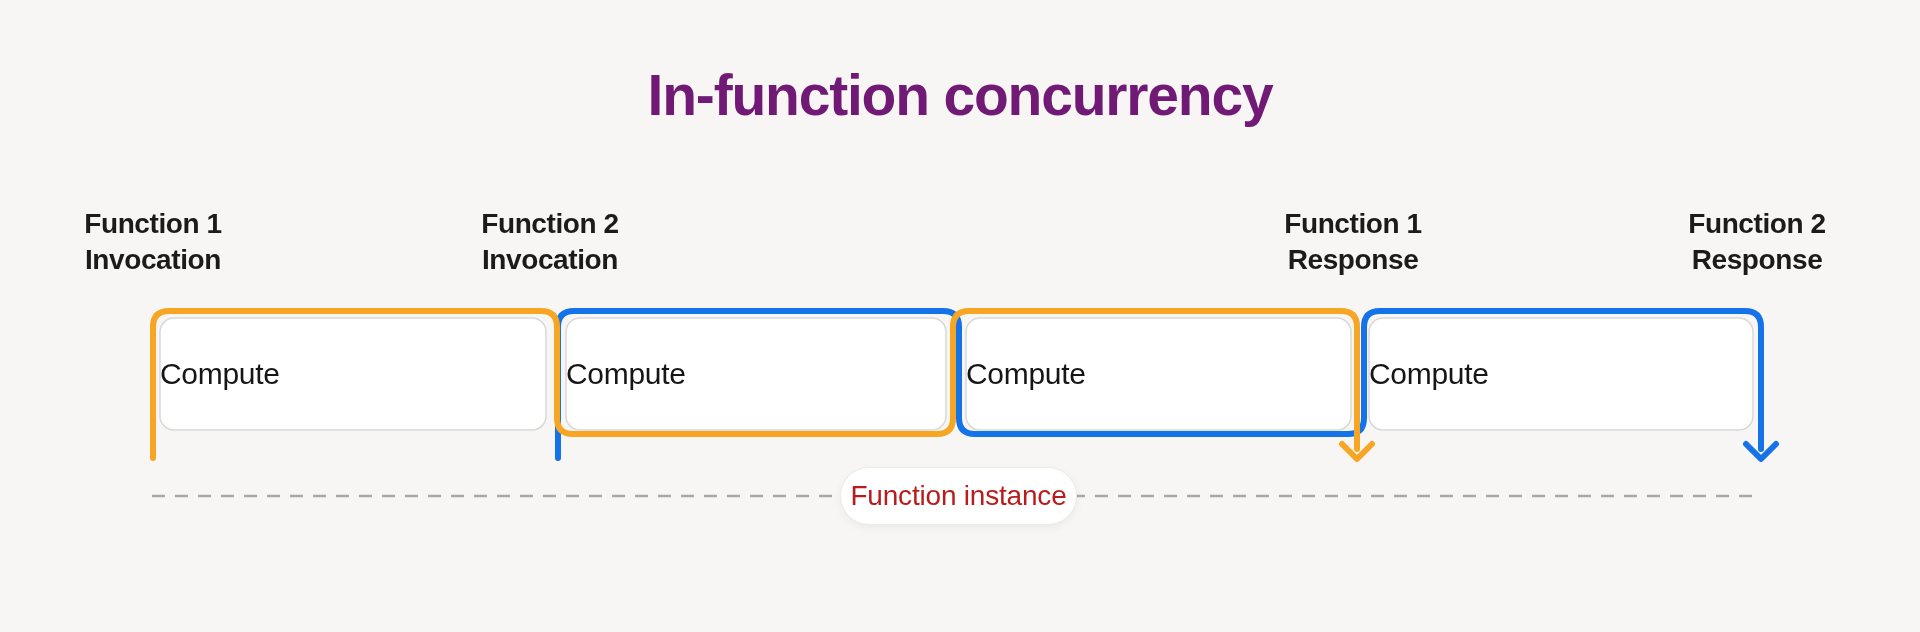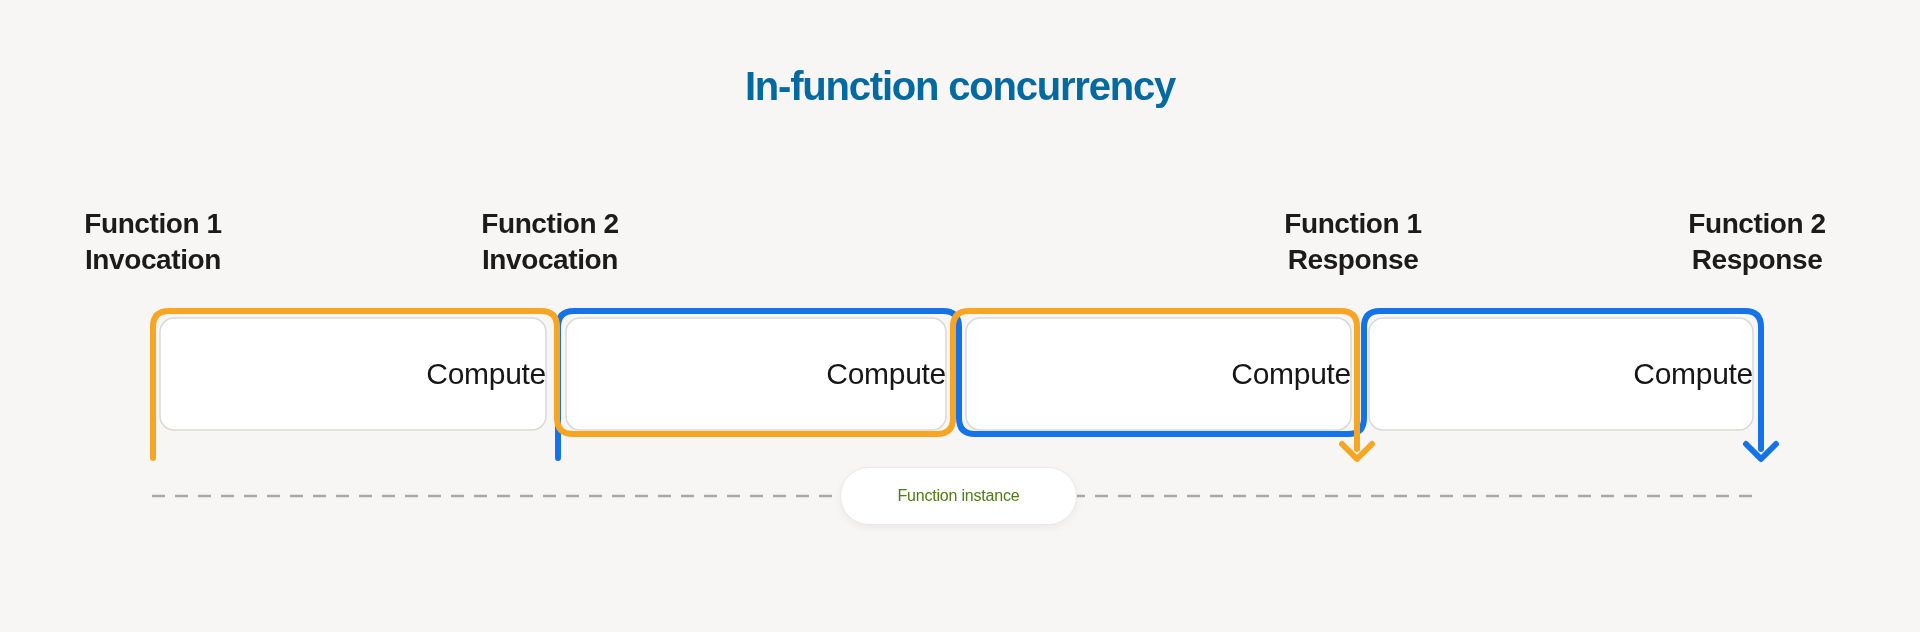--- a/index.html
+++ b/index.html
@@ -19,10 +19,10 @@
     left: 0;
     width: 1920px;
     text-align: center;
-    font-size: 40px;
+    font-size: 57px;
     font-weight: 700;
     letter-spacing: -1.2px;
-    color: #0369a1;
+    color: #701a75;
     line-height: 1.1;
   }
 

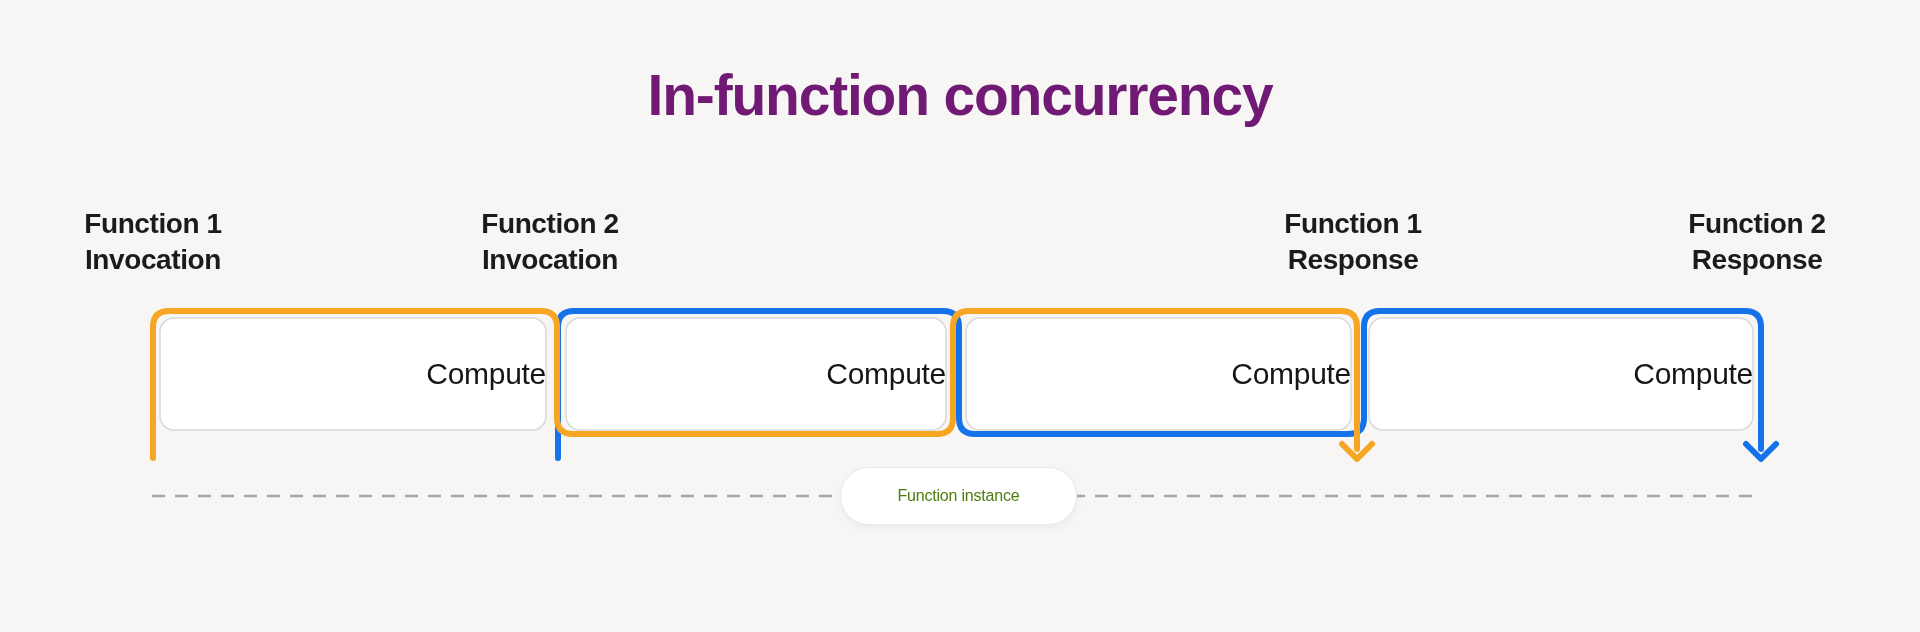--- a/index.html
+++ b/index.html
@@ -52,7 +52,7 @@
     top: 318px;
     height: 96px;
     line-height: 112px;
-    text-align: right;
+    text-align: left;
     font-size: 30px;
     font-weight: 400;
     letter-spacing: -0.3px;

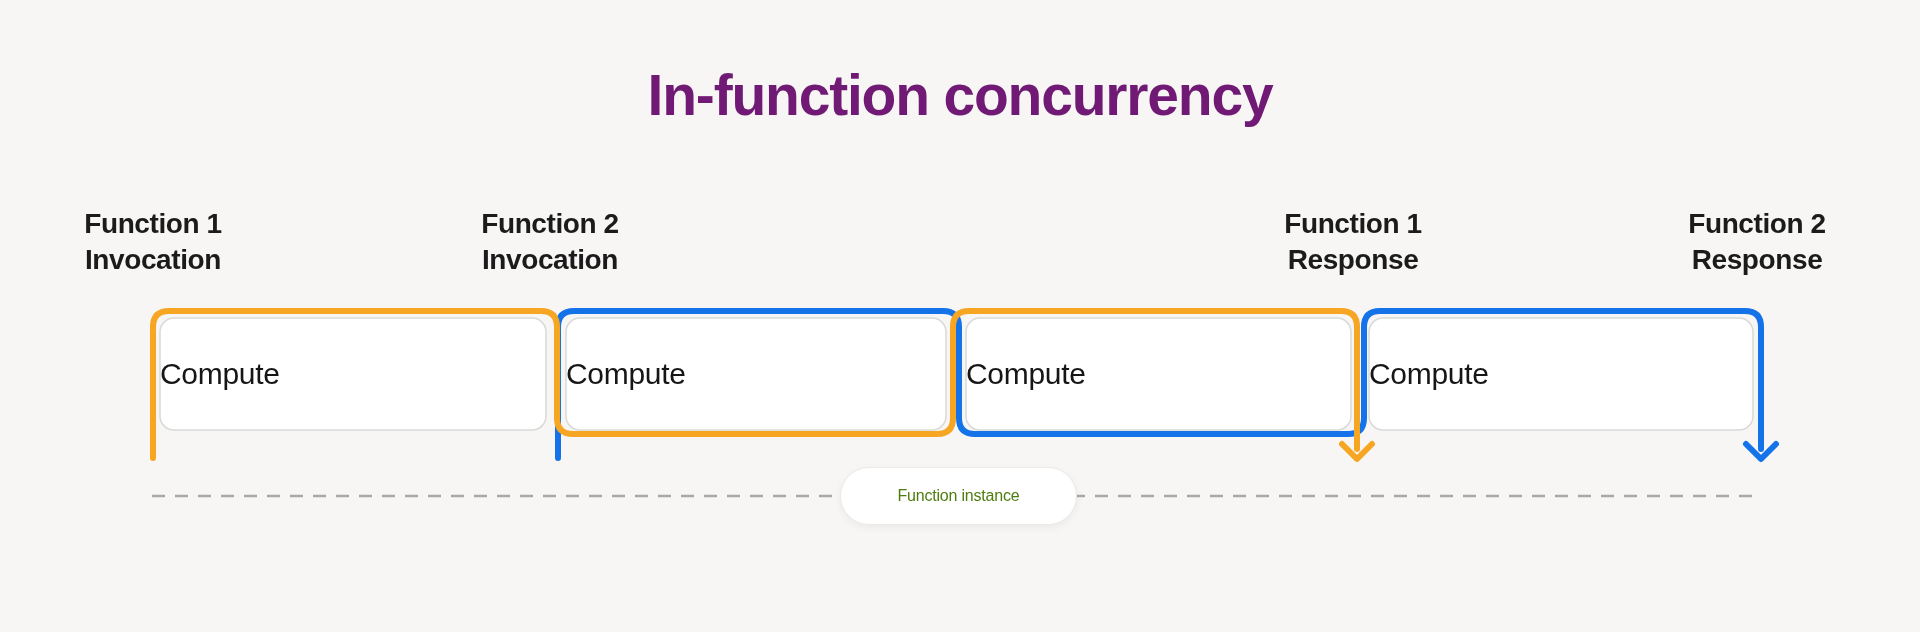--- a/index.html
+++ b/index.html
@@ -71,10 +71,10 @@
     box-shadow: 0 3px 8px rgba(0,0,0,0.05);
     text-align: center;
     line-height: 56px;
-    font-size: 16px;
+    font-size: 28px;
     font-weight: 400;
     letter-spacing: -0.2px;
-    color: #4d7c0f;
+    color: #b91c1c;
     box-sizing: border-box;
   }
 </style>

